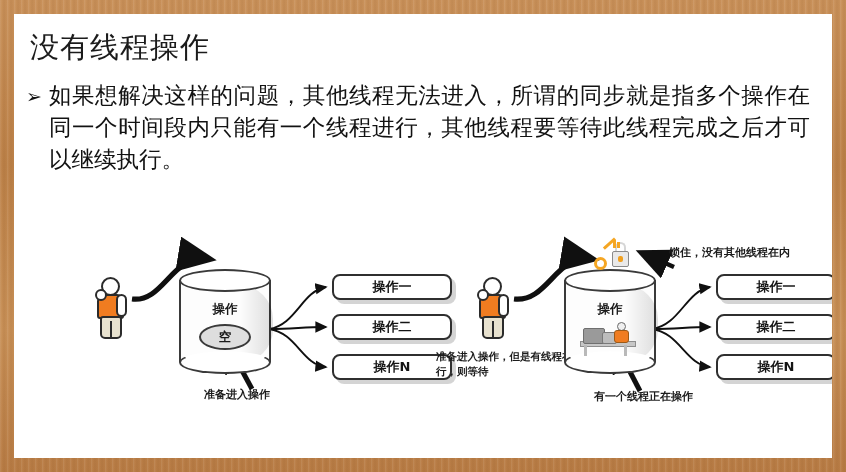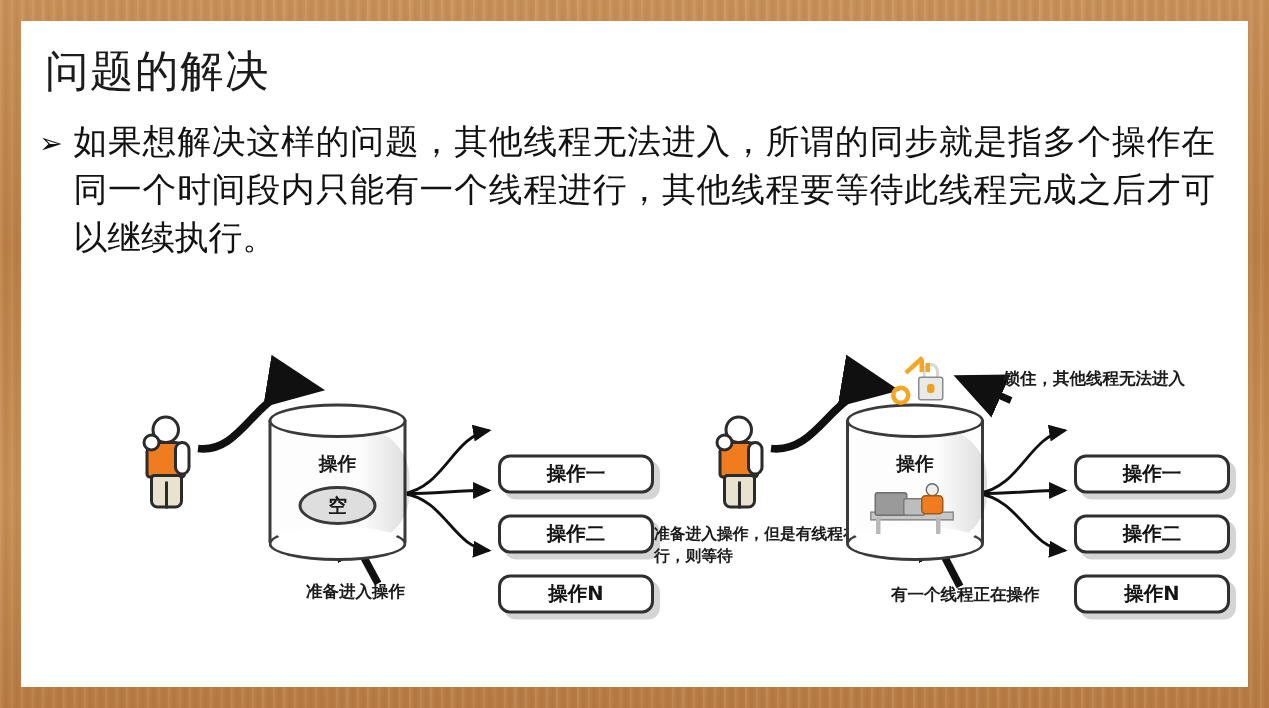--- a/index.html
+++ b/index.html
@@ -118,7 +118,7 @@
 <div class="slide">
   <div class="frame-inner">
 
-    <div class="title">问题的解决</div>
+    <div class="title">没有线程操作</div>
 
     <div class="bullet-row">
       <span class="bullet-mark">➢</span>

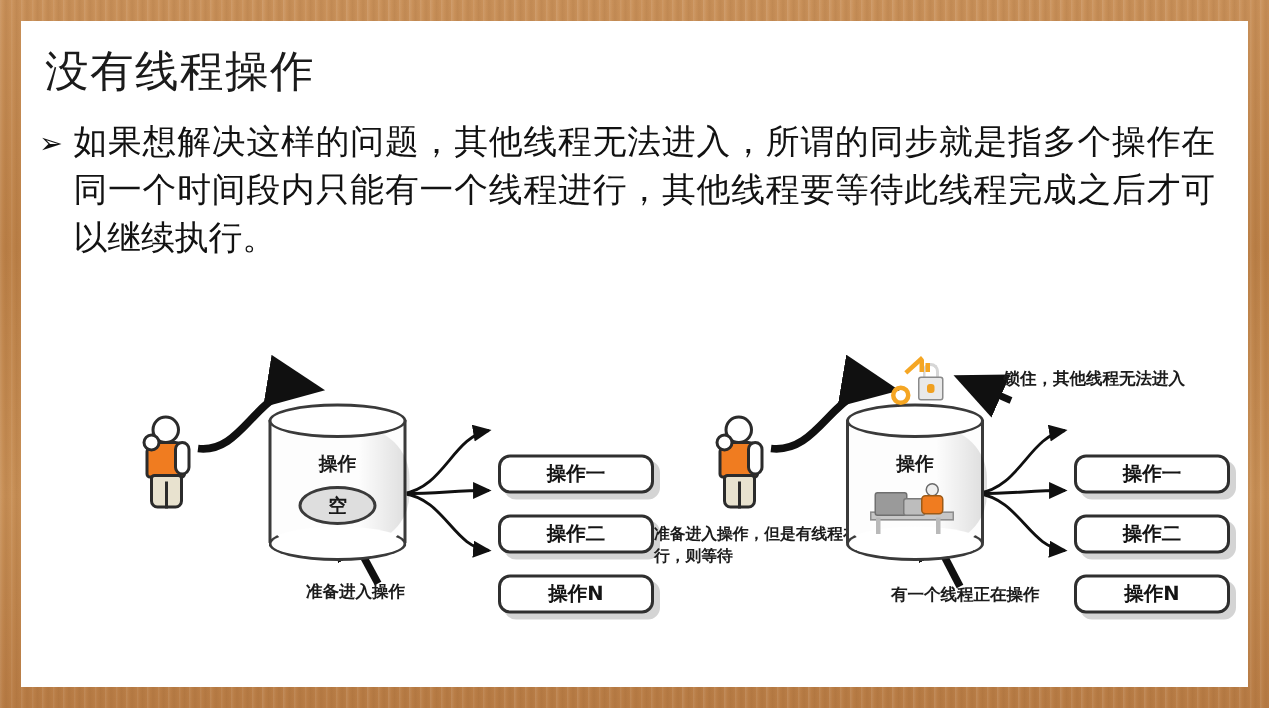--- a/index.html
+++ b/index.html
@@ -228,7 +228,7 @@
         <div class="key-tooth"></div>
         <div class="key-tooth2"></div>
       </div>
-      <div class="dtext cap2" style="left:255px;top:36px;">锁住，其他线程无法进入</div>
+      <div class="dtext cap2" style="left:255px;top:36px;">锁住，没有其他线程在内</div>
 
       <div class="dtext cap2" style="left:180px;top:180px;">有一个线程正在操作</div>
 

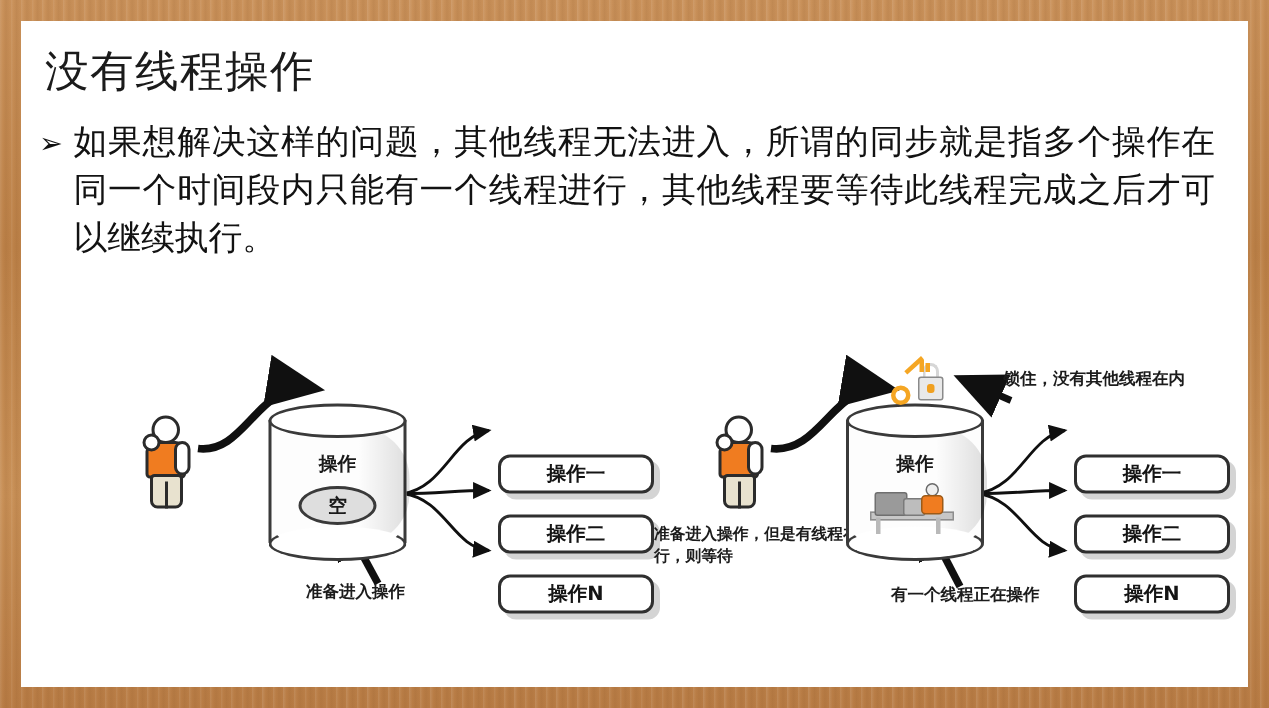--- a/index.html
+++ b/index.html
@@ -81,10 +81,10 @@
     font-size:12.5px;font-weight:bold;color:#1a1a1a;}
 
   
-  .opbox{position:absolute;width:104px;height:26px;border:2px solid #2f2f2f;border-radius:8px;
+  .opbox{position:absolute;width:120px;height:26px;border:2px solid #2f2f2f;border-radius:8px;
     background:#ffffff;box-shadow:4px 4px 0 rgba(0,0,0,0.17);
     display:flex;align-items:center;justify-content:center;
-    font-size:13px;font-weight:bold;color:#141414;box-sizing:border-box;margin-top:29px;}
+    font-size:13px;font-weight:bold;color:#141414;box-sizing:border-box;}
 
   
   .lock-g{position:absolute;width:46px;height:34px;}

